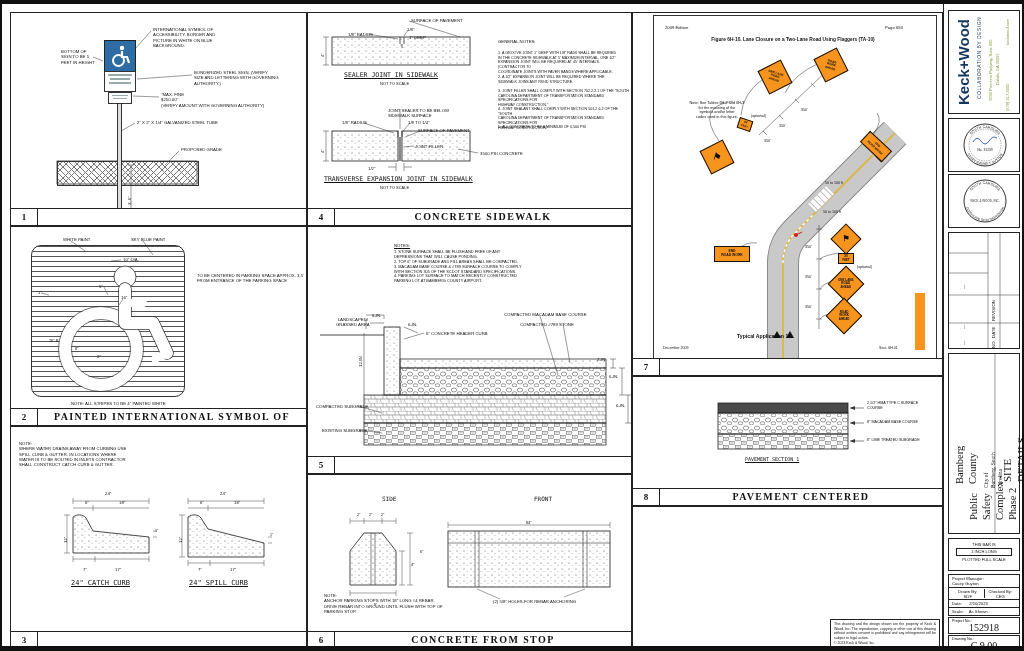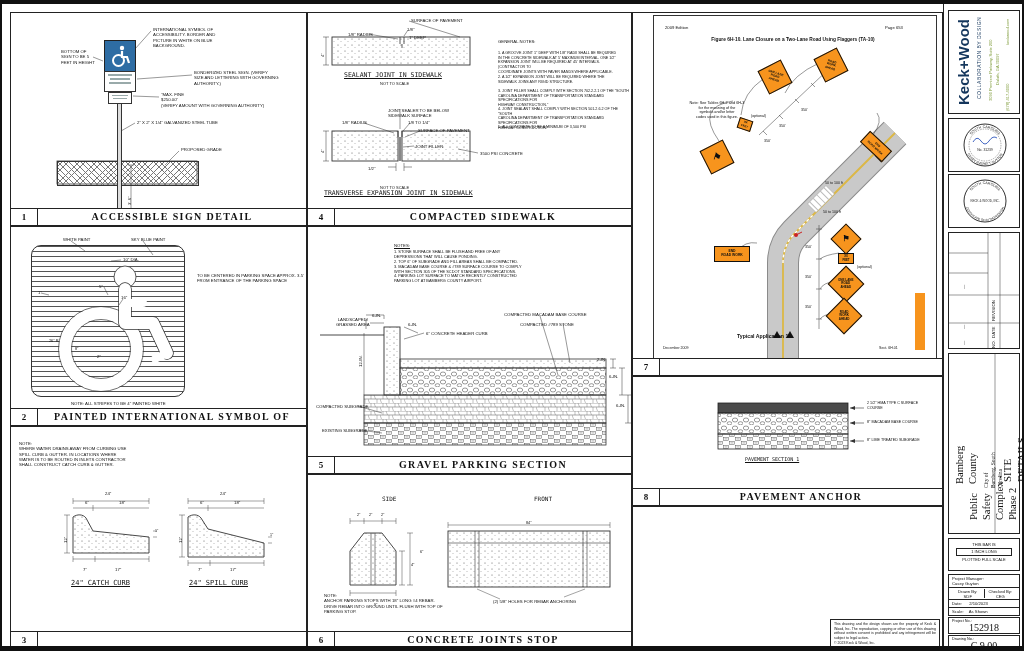--- a/index.html
+++ b/index.html
@@ -190,7 +190,7 @@
         <div class="lbl" style="left: 99px; top: 14px;">1/8"</div>
         <div class="lbl" style="left: 101px; top: 22px;">1" DEEP</div>
         <div class="lbl" style="left: 12px; top: 44px; transform: rotate(-90deg);">4"</div>
-        <div class="lbl stick" style="left: 36px; top: 58px; font-size: 6.5px; text-decoration: underline;">SEALANT JOINT IN SIDEWALK</div>
+        <div class="lbl stick" style="left: 36px; top: 58px; font-size: 6.5px; text-decoration: underline;">SEALER JOINT IN SIDEWALK</div>
         <div class="lbl" style="left: 72px; top: 68px; font-size: 4px;">NOT TO SCALE</div>
         <div class="lbl" style="left: 80px; top: 95px; width: 70px;">JOINT SEALER TO BE BELOW
 SIDEWALK SURFACE</div>

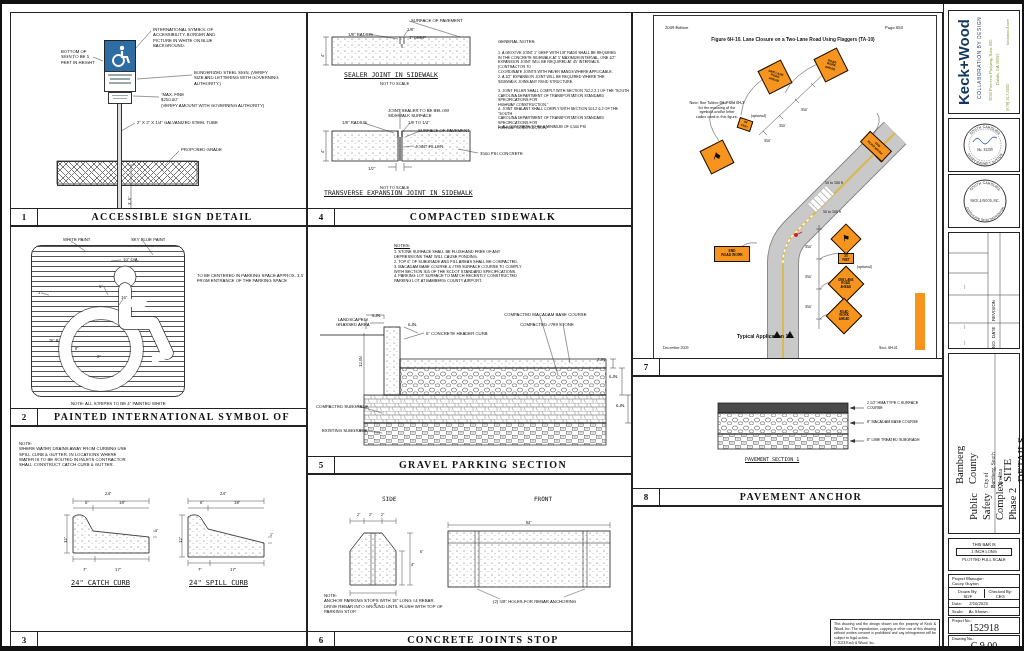--- a/index.html
+++ b/index.html
@@ -201,7 +201,7 @@
         <div class="lbl" style="left: 172px; top: 138px;">3500 PSI CONCRETE</div>
         <div class="lbl" style="left: 12px; top: 140px; transform: rotate(-90deg);">4"</div>
         <div class="lbl" style="left: 60px; top: 153px;">1/2"</div>
-        <div class="lbl stick" style="left: 16px; top: 176px; font-size: 6.5px; text-decoration: underline;">TRANSVERSE EXPANSION JOINT IN SIDEWALK</div>
+        <div class="lbl stick" style="left: 16px; top: 162px; font-size: 6.5px; text-decoration: underline;">TRANSVERSE EXPANSION JOINT IN SIDEWALK</div>
         <div class="lbl" style="left: 72px; top: 172px; font-size: 4px;">NOT TO SCALE</div>
         <div class="lbl" style="left: 190px; top: 26px;">GENERAL NOTES:</div>
         <div class="lbl" style="left: 190px; top: 38px; width: 130px; font-size: 3.7px;">1.  A GROOVE JOINT 1" DEEP WITH 1/8" RADII SHALL BE REQUIRED

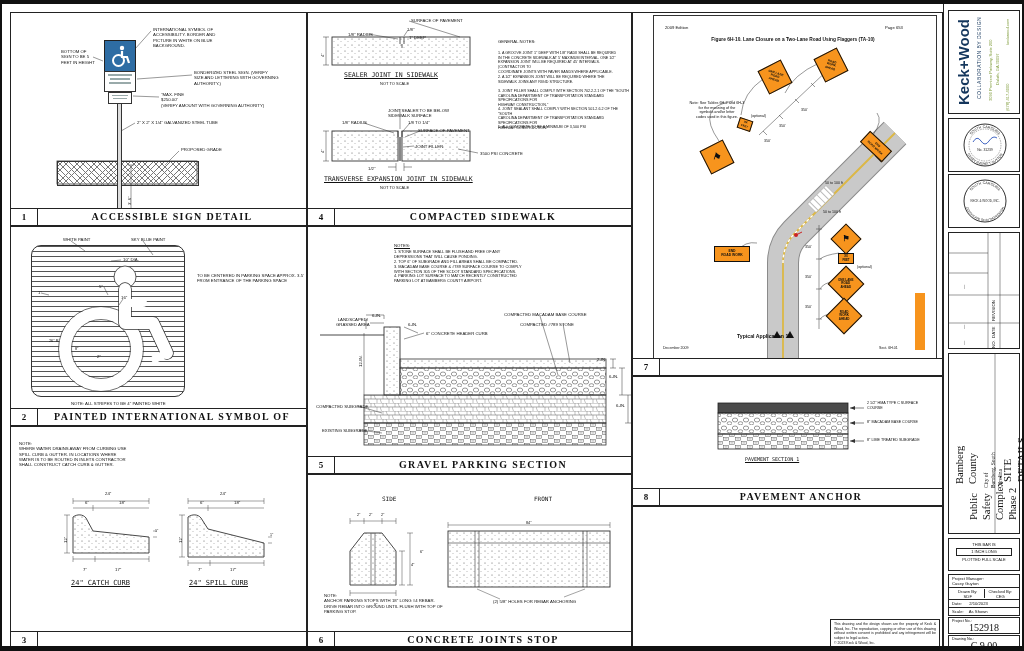--- a/index.html
+++ b/index.html
@@ -95,7 +95,6 @@
       </div>
     <div class="pbar">
       <div class="pnum">1</div>
-      <div class="ptxt">ACCESSIBLE SIGN DETAIL</div>
     </div>
   </div>
 

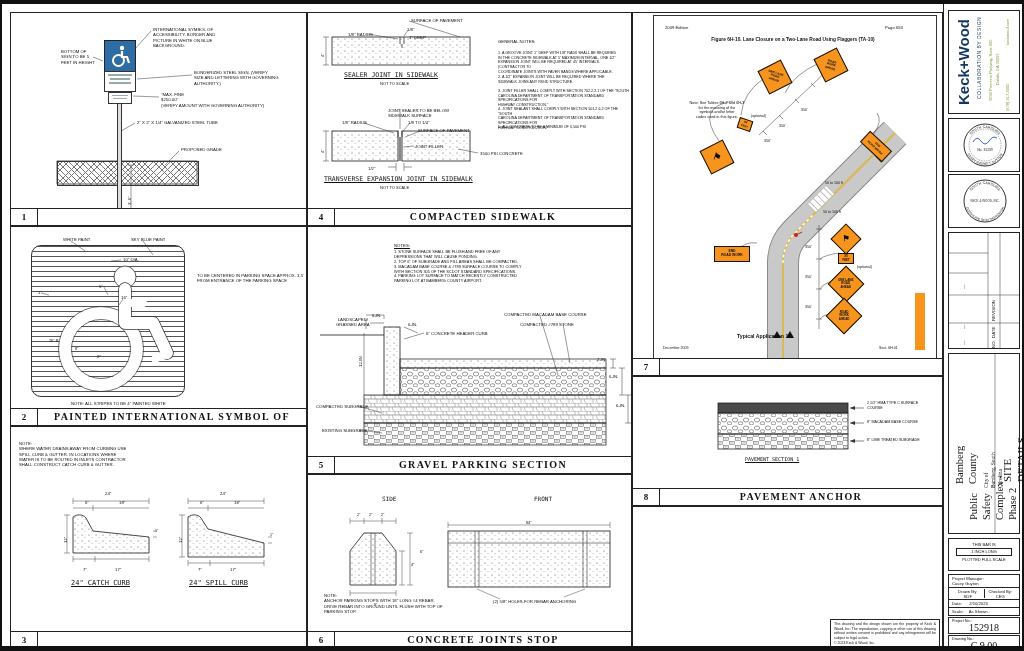--- a/index.html
+++ b/index.html
@@ -219,7 +219,7 @@
       </div>
     <div class="pbar">
       <div class="pnum">4</div>
-      <div class="ptxt">COMPACTED SIDEWALK</div>
+      <div class="ptxt">CONCRETE SIDEWALK</div>
     </div>
   </div>
 

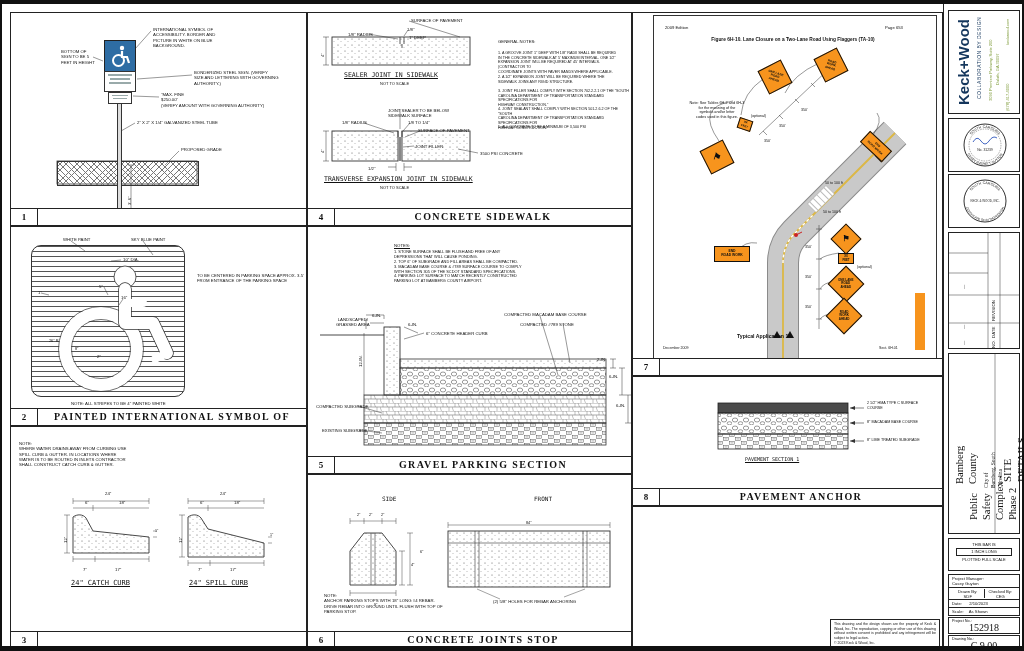--- a/index.html
+++ b/index.html
@@ -258,7 +258,6 @@
       </div>
     <div class="pbar">
       <div class="pnum">5</div>
-      <div class="ptxt">GRAVEL PARKING SECTION</div>
     </div>
   </div>
 

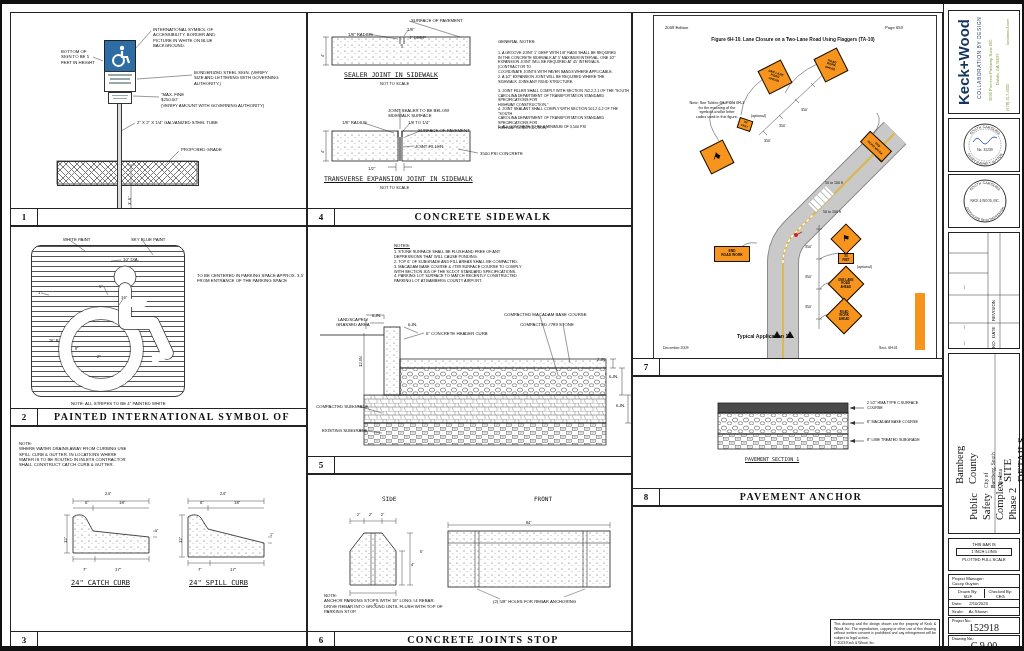--- a/index.html
+++ b/index.html
@@ -407,7 +407,7 @@
       </div>
     <div class="pbar">
       <div class="pnum">8</div>
-      <div class="ptxt">PAVEMENT ANCHOR</div>
+      <div class="ptxt">PAVEMENT CENTERED</div>
     </div>
   </div>
 

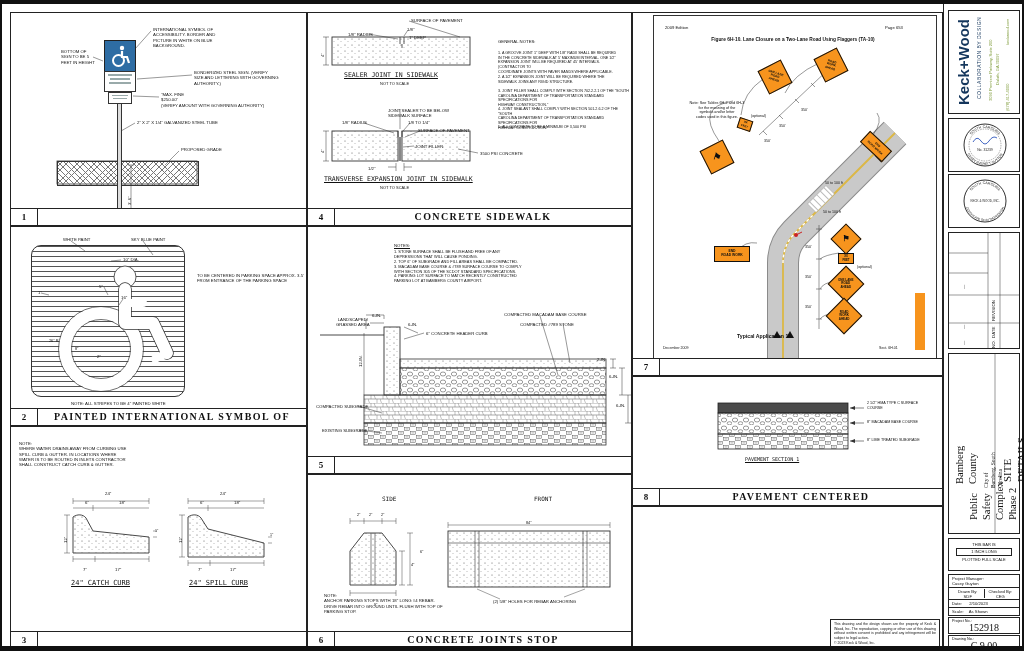--- a/index.html
+++ b/index.html
@@ -293,7 +293,7 @@
       </div>
     <div class="pbar">
       <div class="pnum">6</div>
-      <div class="ptxt">CONCRETE JOINTS STOP</div>
+      <div class="ptxt">CONCRETE FROM STOP</div>
     </div>
   </div>
 

